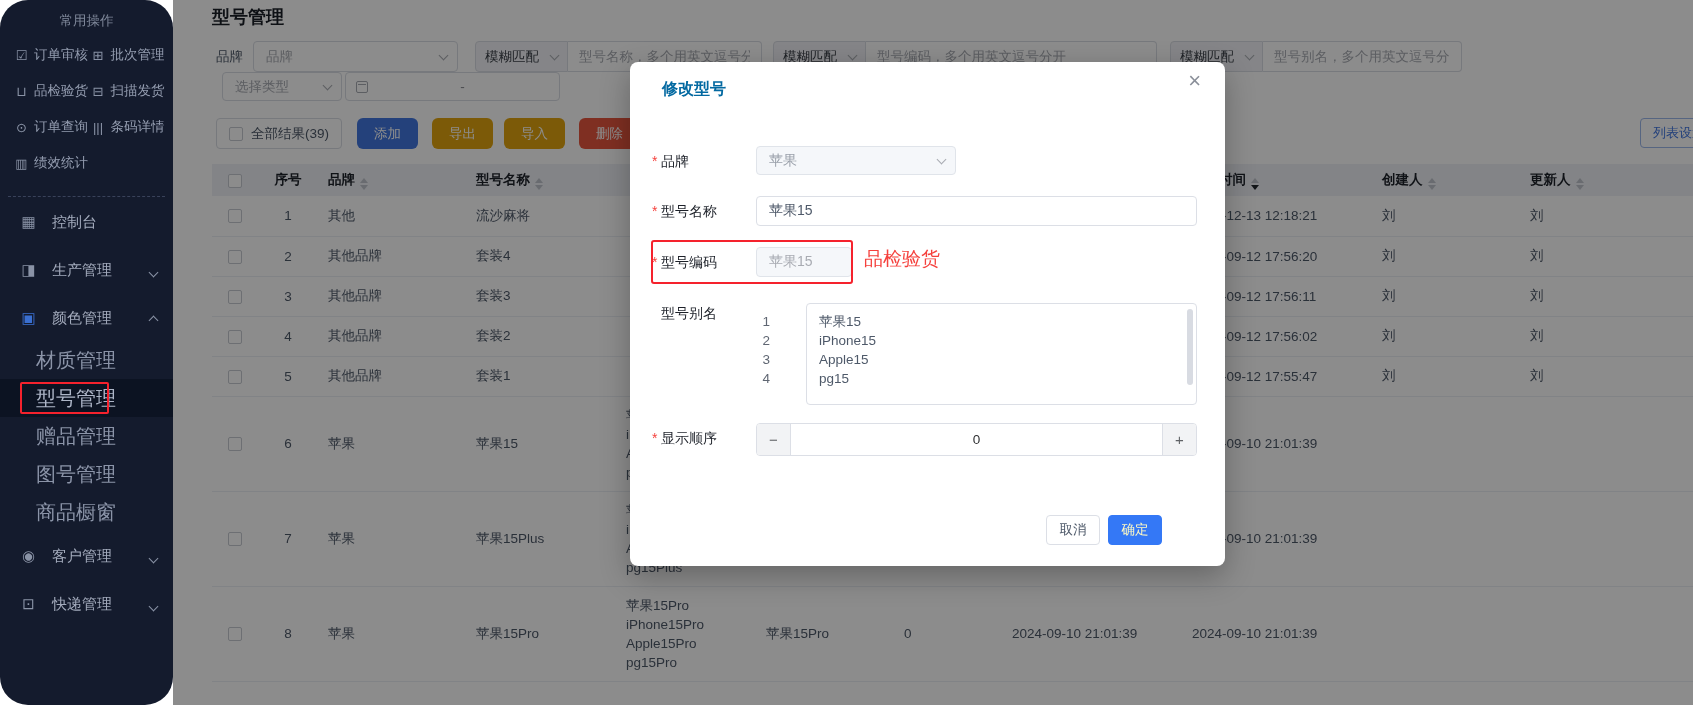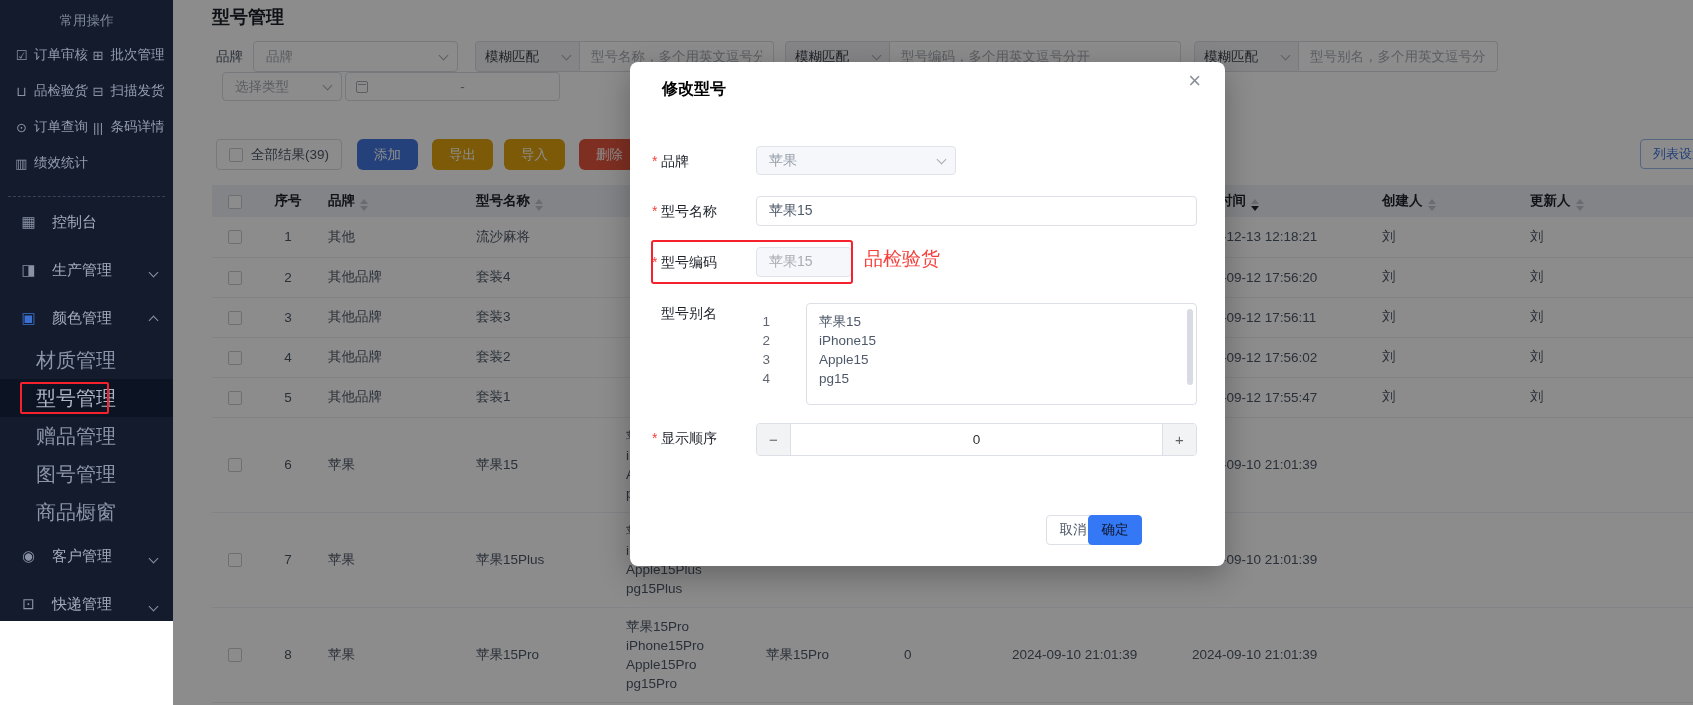--- a/index.html
+++ b/index.html
@@ -7,7 +7,7 @@
   body { font-family:"Liberation Sans","DejaVu Sans",sans-serif; background:#fff; position:relative; }
 
   
-  .sidebar { position:absolute; left:0; top:0; width:173px; height:621px; background:#141b2d; z-index:10; }
+  .sidebar { position:absolute; left:0; top:0; width:173px; height:705px; background:#141b2d; z-index:10;border-radius:28px; }
   .quick-title { text-align:center; padding-top:12px; font-size:13.5px; color:#7e8799; }
   .quick-grid { display:grid; grid-template-columns:1fr 1fr; padding:16px 6px 0 14px; row-gap:18px; }
   .quick-item { display:flex; align-items:center; gap:5px; font-size:13.5px; color:#949db0; white-space:nowrap; cursor:pointer; }

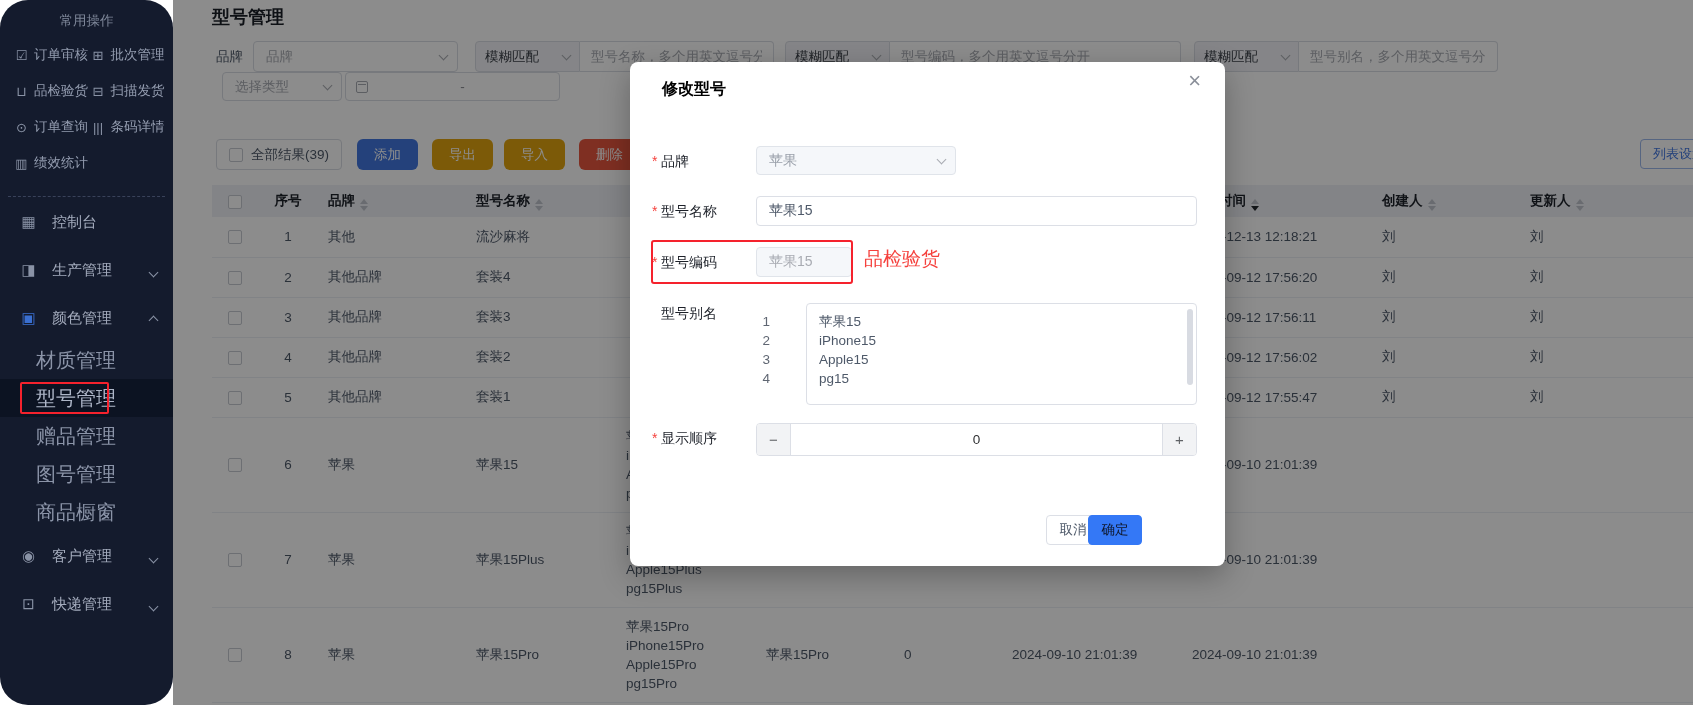--- a/index.html
+++ b/index.html
@@ -34,7 +34,7 @@
   .brand-sel { margin-left:10px; width:205px; }
   .type-sel { margin-left:10px; width:120px; height:29px; }
   .mgroup { display:flex; height:31px; }
-  .mbtn { display:flex; align-items:center; gap:24px; background:#f2f3f7; border:1px solid #d9dce3; border-radius:4px 0 0 4px; padding:0 9px; font-size:13.5px; color:#3a3f47; cursor:pointer; }
+  .mbtn { display:flex; align-items:center; gap:12px; background:#f2f3f7; border:1px solid #d9dce3; border-radius:4px 0 0 4px; padding:0 9px; font-size:13.5px; color:#3a3f47; cursor:pointer; }
   .minput { border:1px solid #d9dce3; border-left:none; border-radius:0 4px 4px 0; padding:0 11px; font-size:13.5px; color:#4e5969; outline:none; font-family:inherit; }
   .minput::placeholder { color:#a8abb2; }
   .g1 { margin-left:17px; } .g1 .minput { width:194px; }

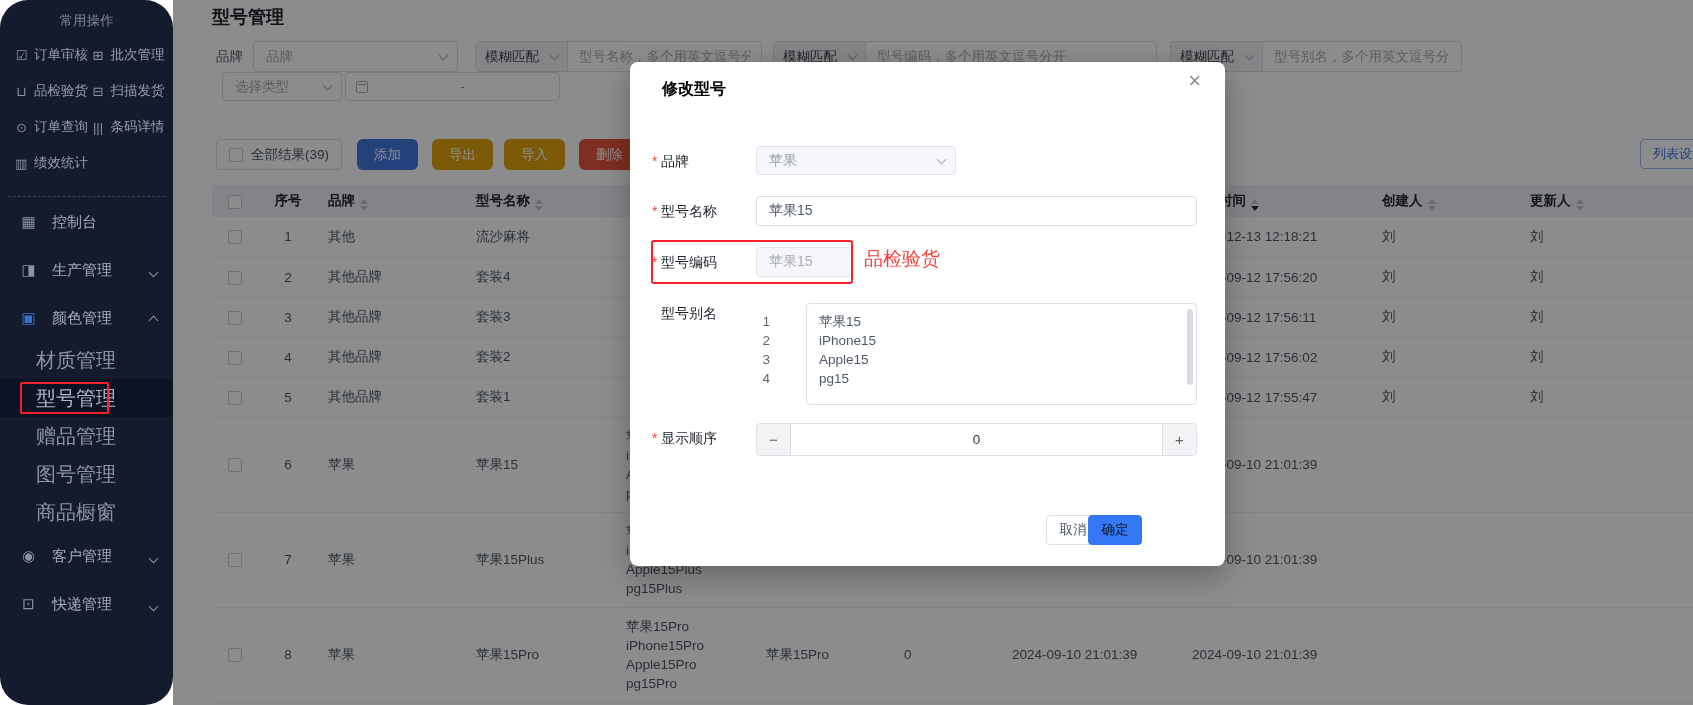--- a/index.html
+++ b/index.html
@@ -71,7 +71,7 @@
   
   .overlay { position:absolute; left:173px; top:0; width:1520px; height:705px; background:rgba(0,0,0,0.45); z-index:40; }
   .modal { position:absolute; left:630px; top:62px; width:595px; height:504px; background:#fff; border-radius:8px; box-shadow:0 10px 30px rgba(0,0,0,.28); z-index:60; font-size:14px; }
-  .m-title { position:absolute; left:32px; top:17px; font-size:16px; font-weight:600; color:#000000; }
+  .m-title { position:absolute; left:32px; top:17px; font-size:16px; font-weight:600; color:#0369a1; }
   .m-close { position:absolute; right:24px; top:8px; font-size:22px; color:#8a8f99; cursor:pointer; line-height:1; }
   .m-label { position:absolute; left:31px; color:#1d2129; font-size:14px; }
   .m-star { position:absolute; left:22px; color:#f5413d; font-size:14px; }

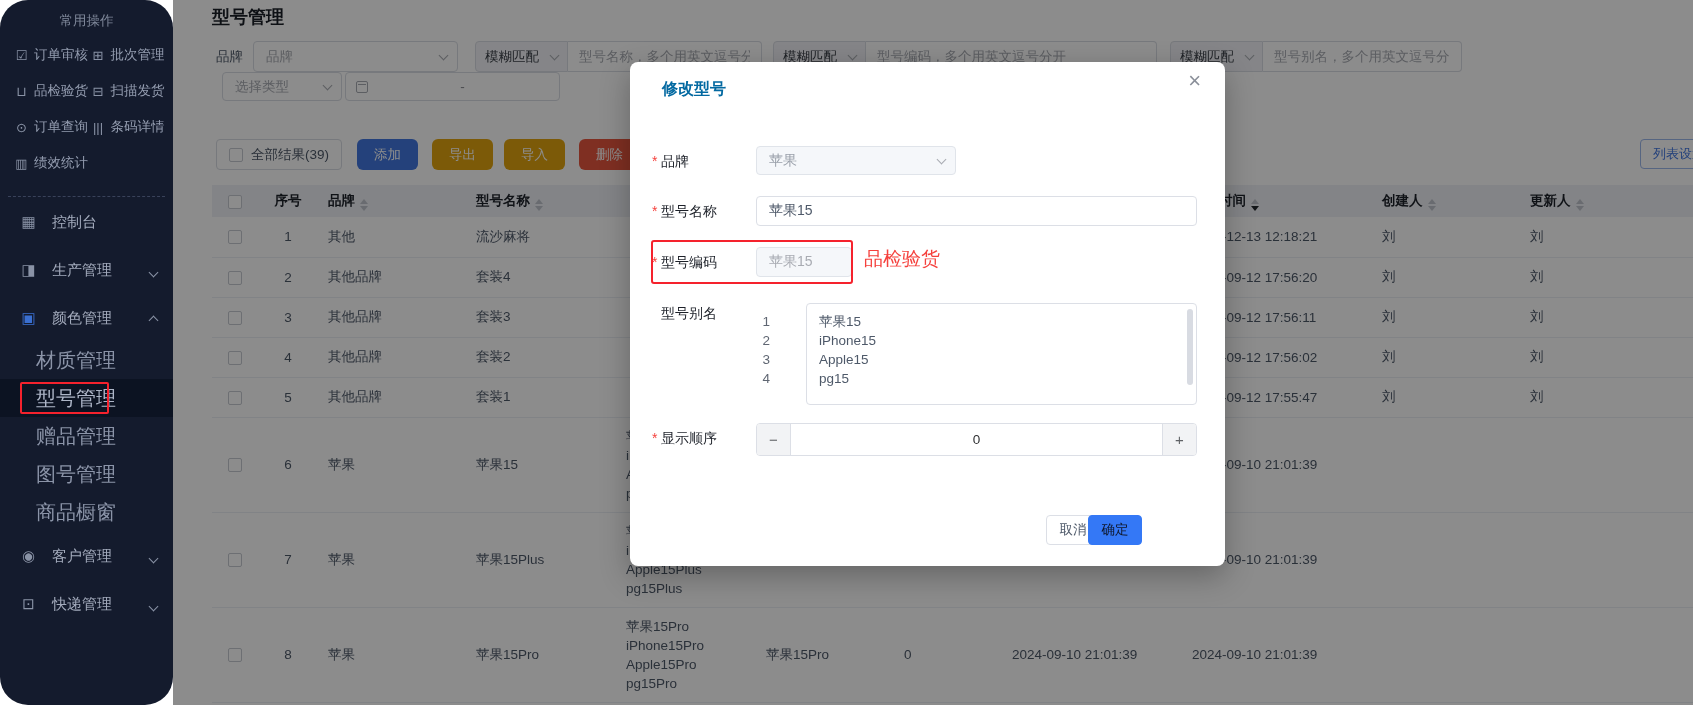--- a/index.html
+++ b/index.html
@@ -45,7 +45,7 @@
   .cal { width:12px; height:12px; border:1.3px solid #a8abb2; border-radius:2px; position:relative; display:inline-block; }
   .cal::before { content:""; position:absolute; left:1px; right:1px; top:2px; height:1.3px; background:#a8abb2; }
 
-  .toolbar { position:relative; margin-top:38px; height:31px; display:flex; align-items:flex-end; }
+  .toolbar { position:relative; margin-top:17px; height:31px; display:flex; align-items:flex-end; }
   .result-box { display:flex; align-items:center; gap:8px; border:1px solid #d9dce3; border-radius:4px; height:31px; padding:0 12px; margin-left:4px; font-size:13.5px; color:#4e5969; }
   .btn { height:31px; border:none; border-radius:6px; color:#fff; font-size:13.5px; padding:0 17px; cursor:pointer; font-family:inherit; }
   .btn-add { background:#4277e0; margin-left:15px; }

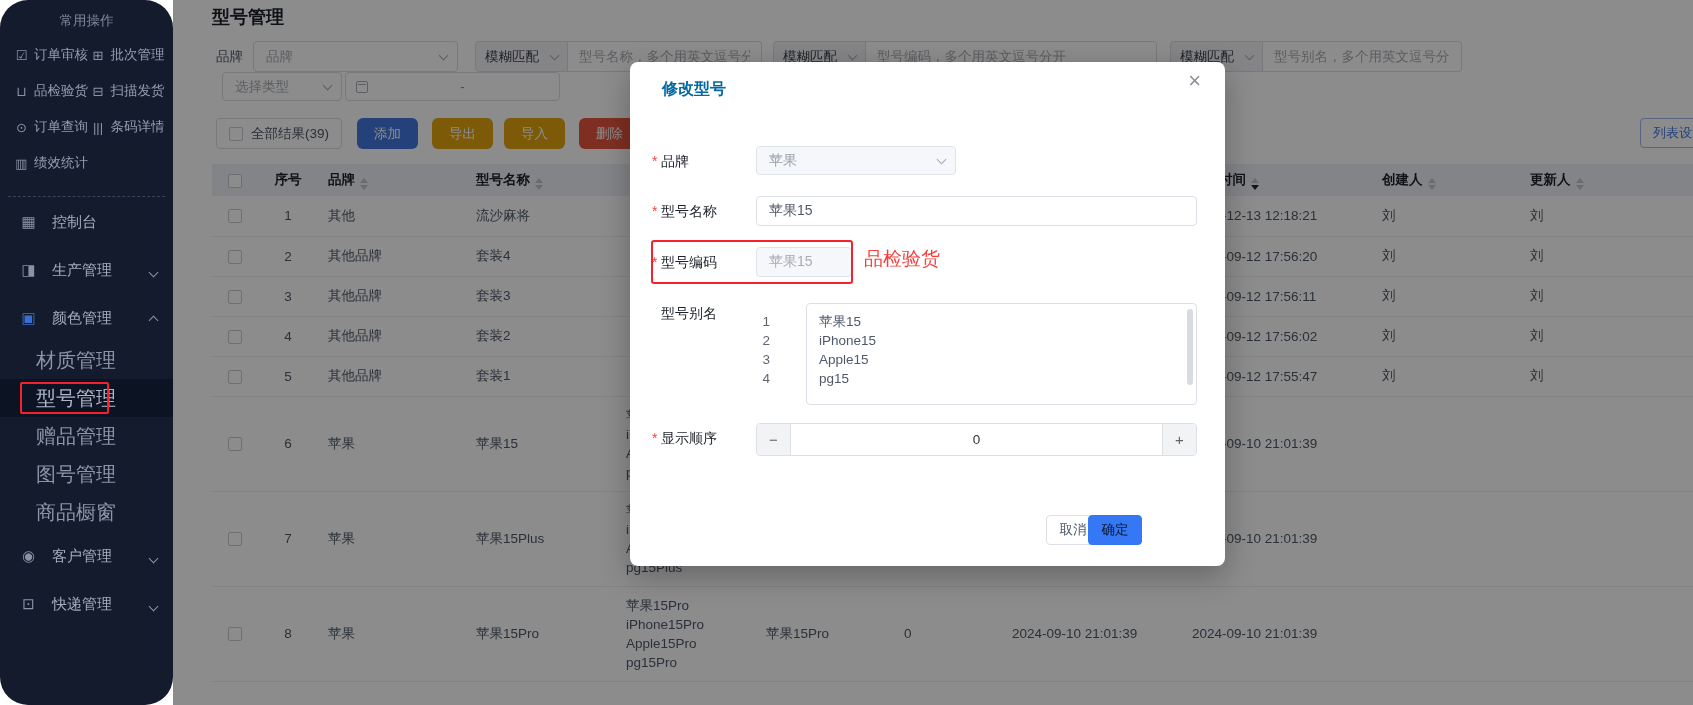--- a/index.html
+++ b/index.html
@@ -92,7 +92,7 @@
   .step-val { flex:1; display:flex; align-items:center; justify-content:center; color:#303133; font-size:13.5px; }
   .m-btn { position:absolute; top:453px; width:54px; height:30px; border-radius:4px; font-size:13.5px; display:flex; align-items:center; justify-content:center; cursor:pointer; }
   .m-cancel { left:416px; background:#fff; border:1px solid #dcdfe6; color:#4e5969; }
-  .m-confirm { left:458px; background:#3478f6; border:1px solid #3478f6; color:#0f172a; }
+  .m-confirm { left:478px; background:#3478f6; border:1px solid #3478f6; color:#fef9c3; }
 
   .chev { display:inline-block; width:7px; height:7px; border-right:1.5px solid currentColor; border-bottom:1.5px solid currentColor; }
   .chev.down { transform:rotate(45deg); margin-top:-3px; }

